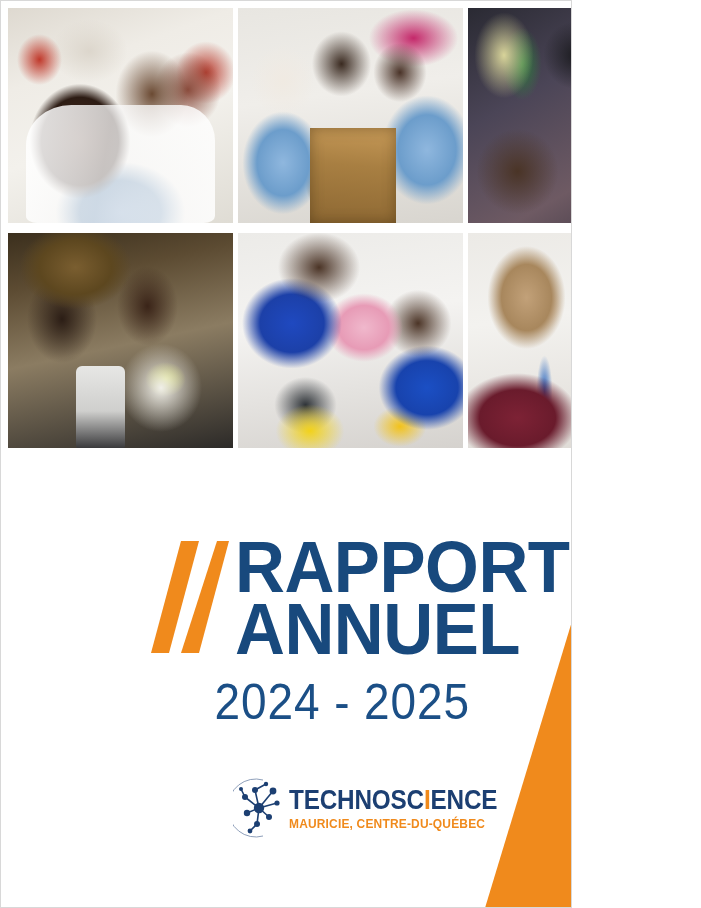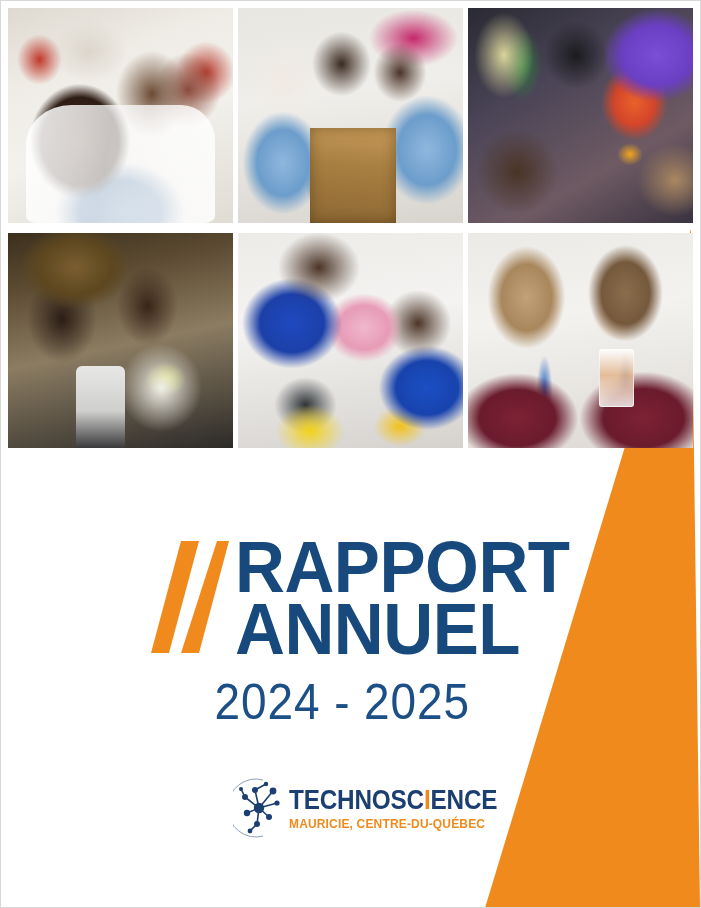--- a/index.html
+++ b/index.html
@@ -14,7 +14,7 @@
 
   .page {
     position: relative;
-    width: 701px;
+    width: 572px;
     height: 908px;
     background: #ffffff;
     overflow: hidden;

